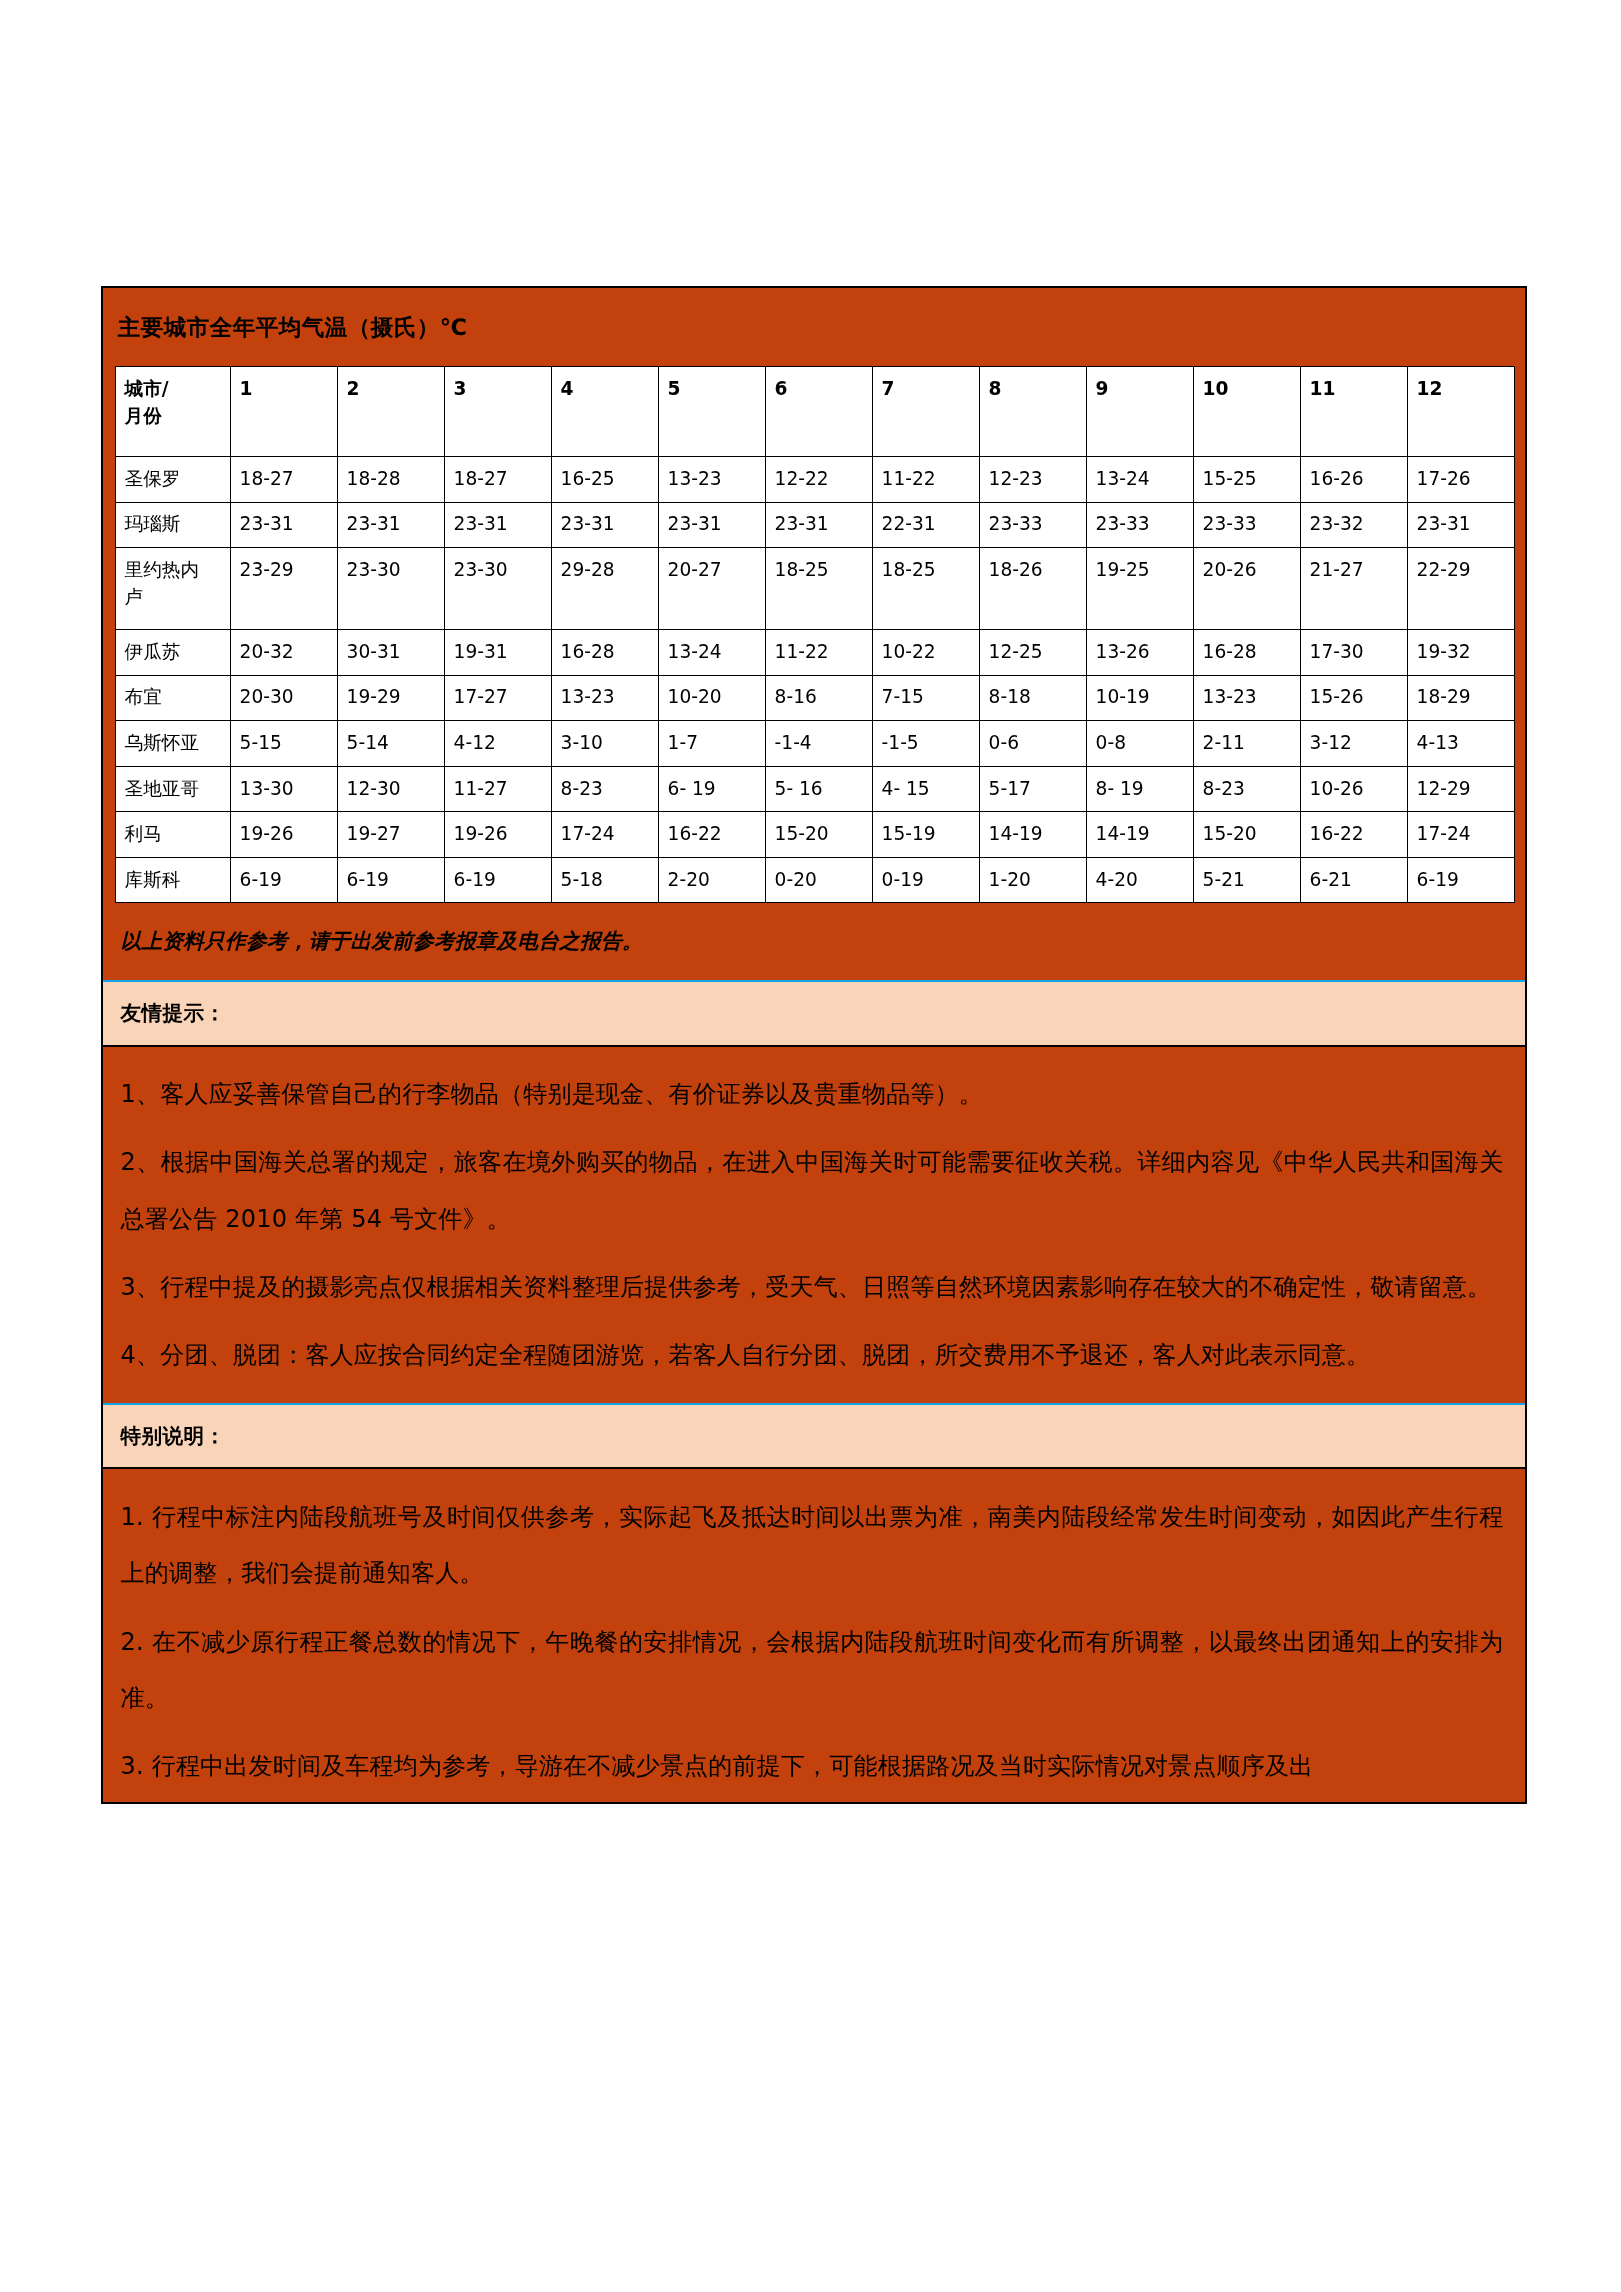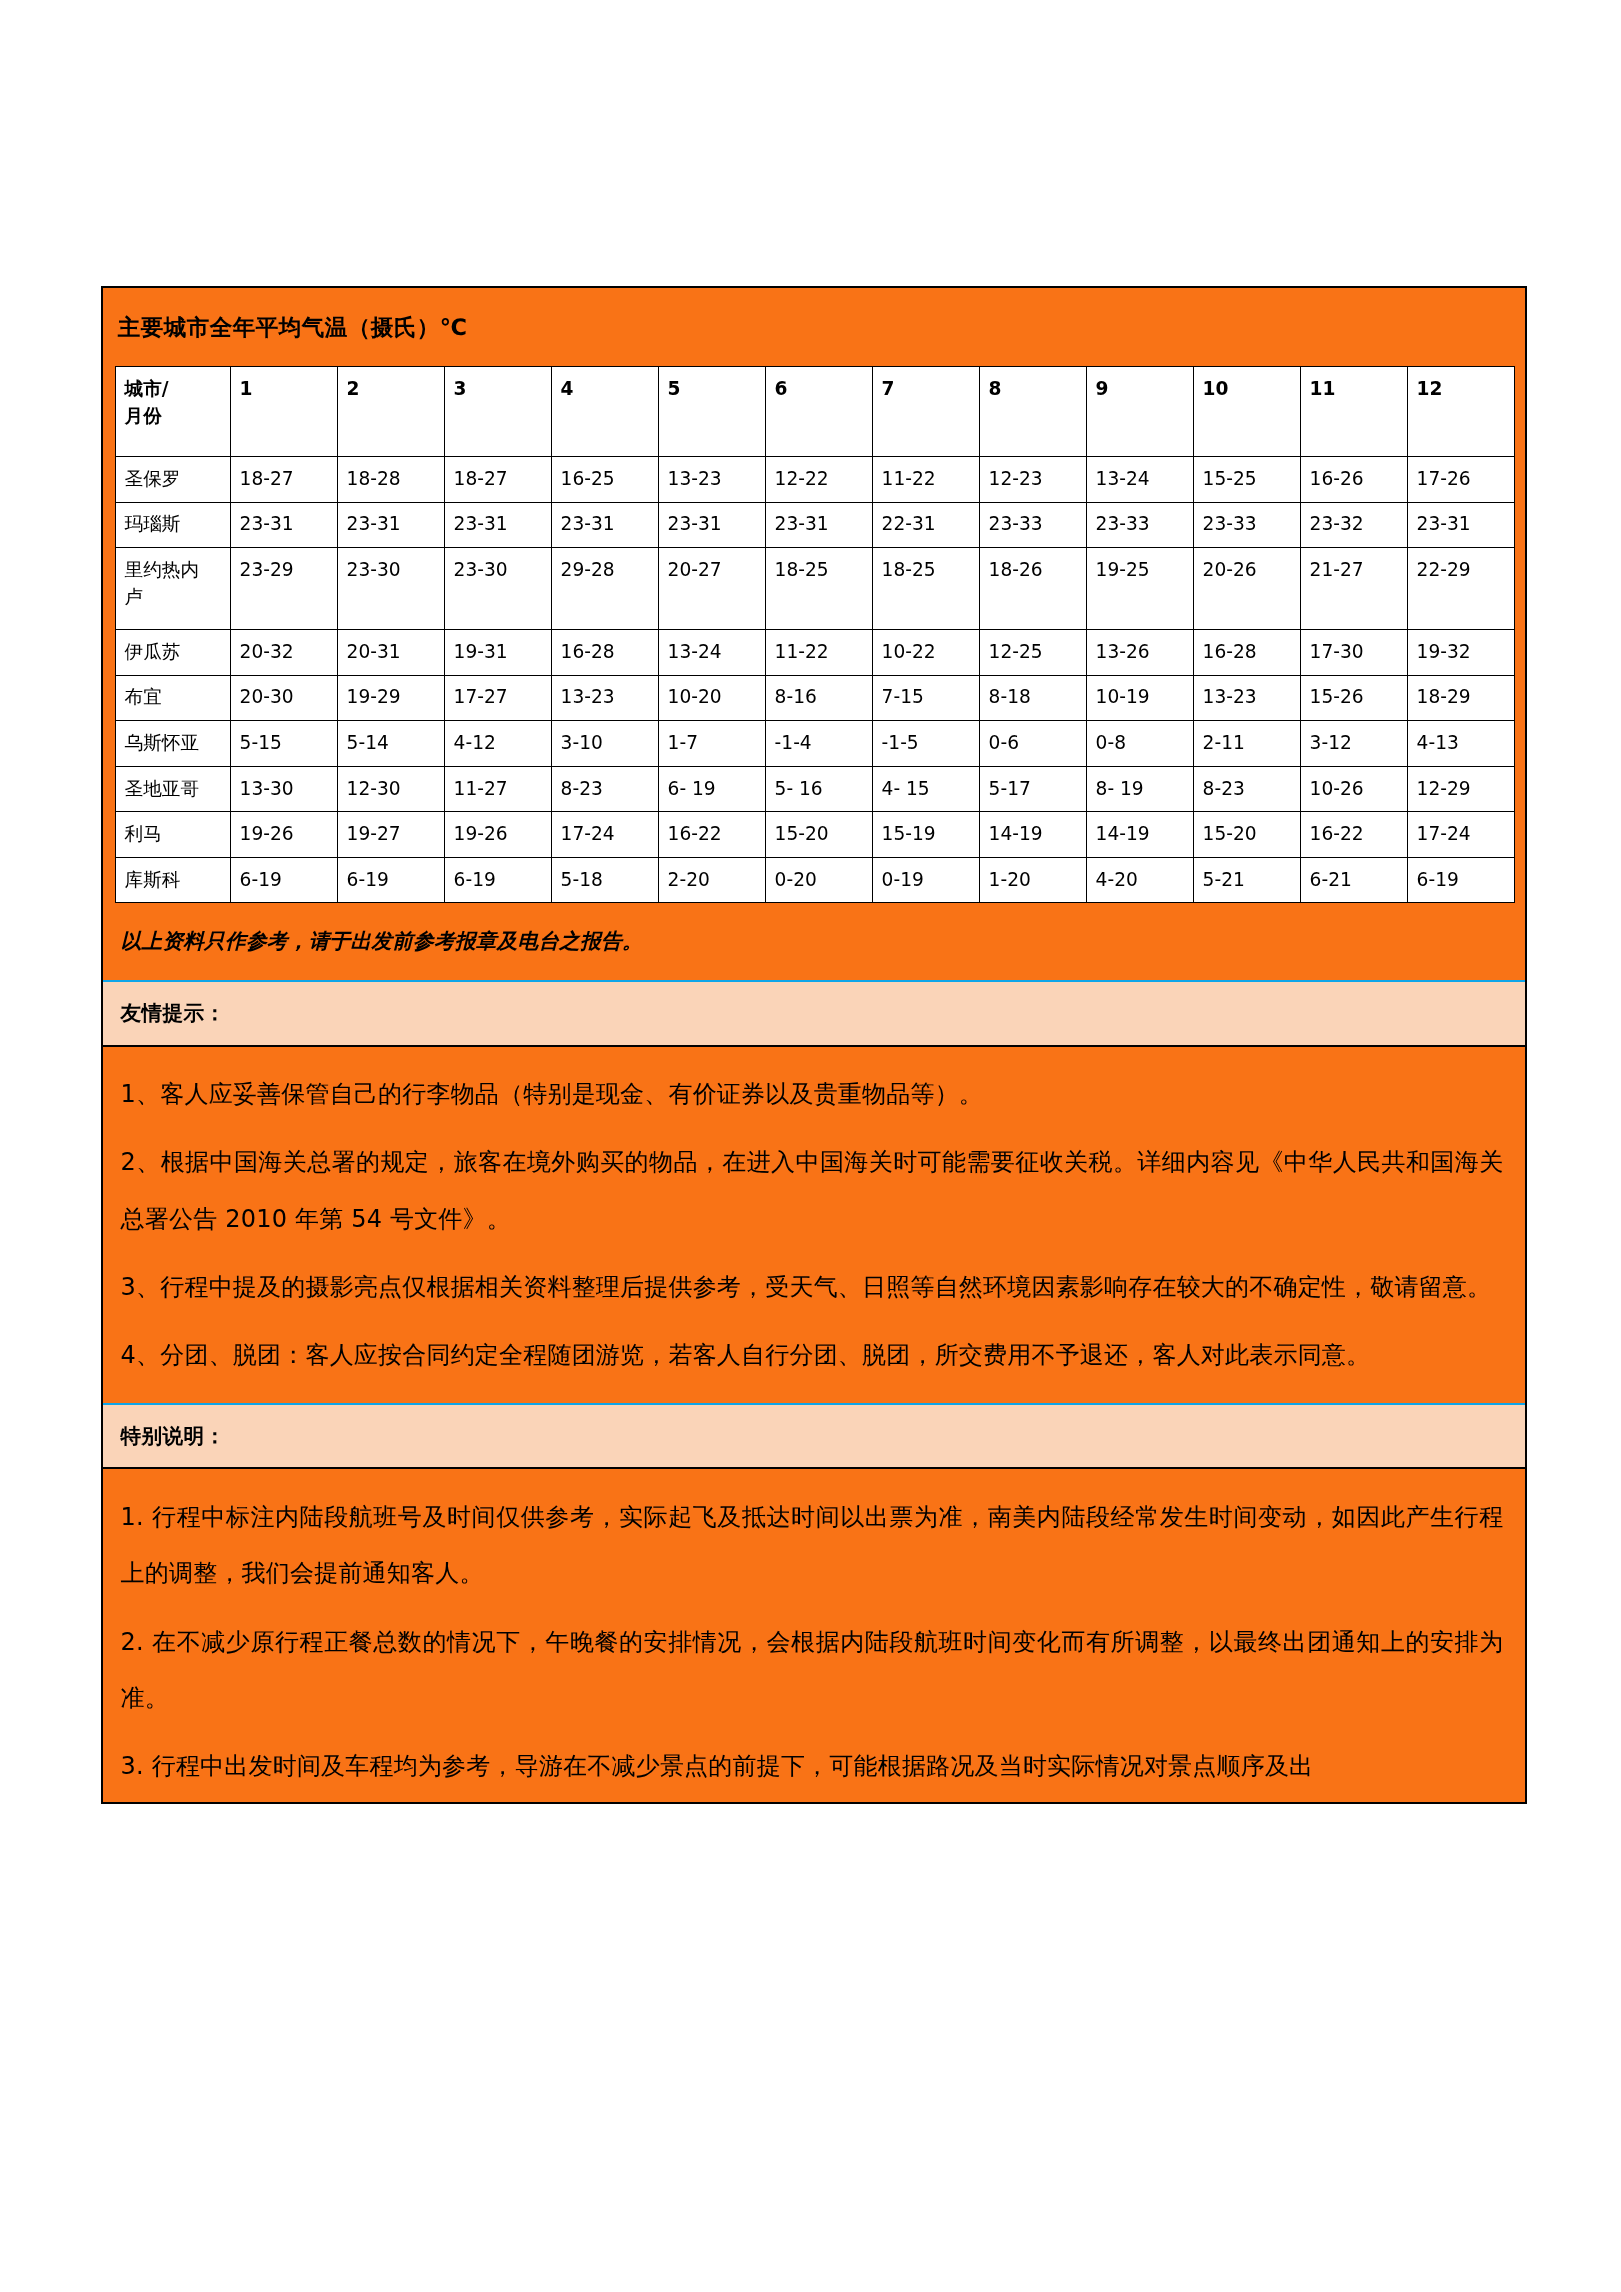--- a/index.html
+++ b/index.html
@@ -33,7 +33,7 @@
     width: 1426px;
     border: 2px solid #000000;
     box-sizing: border-box;
-    background: #f97316;
+    background: #c2410c;
   }
 
   

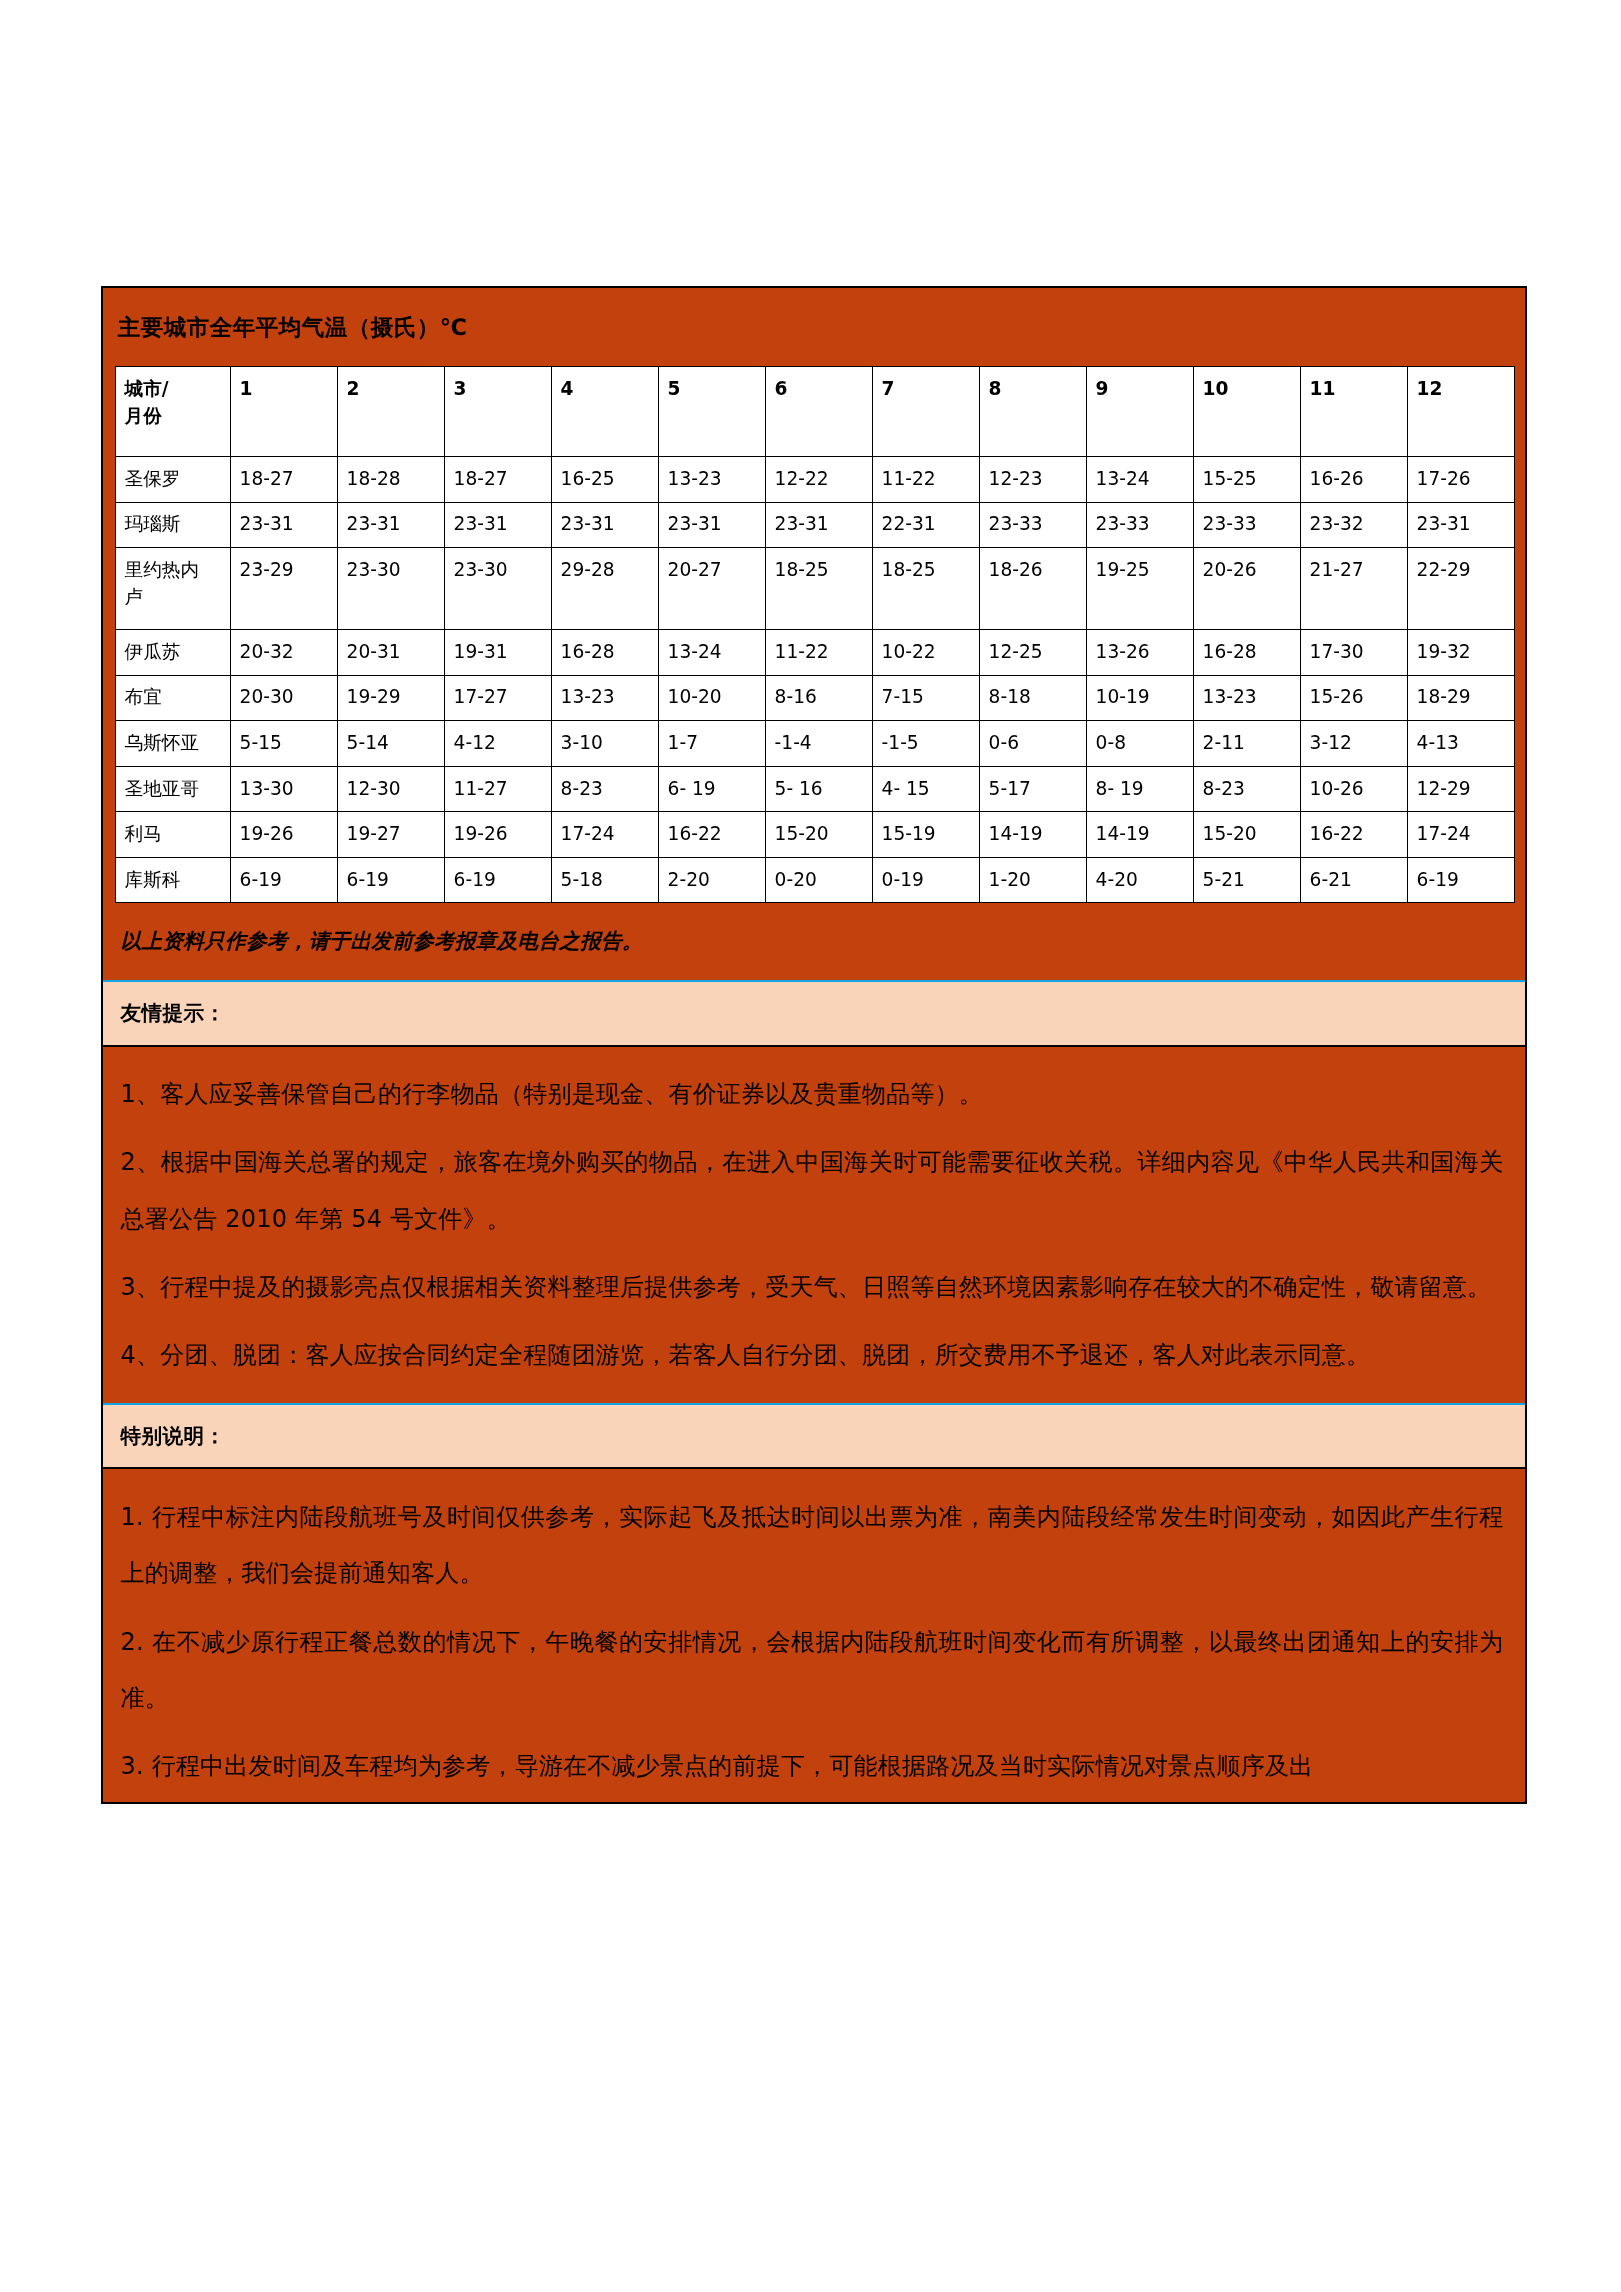--- a/index.html
+++ b/index.html
@@ -224,7 +224,7 @@
                 <span class="wrapline">伊瓜苏</span>
               </td>
               <td>20-32</td>
-              <td>20-31</td>
+              <td>30-31</td>
               <td>19-31</td>
               <td>16-28</td>
               <td>13-24</td>

